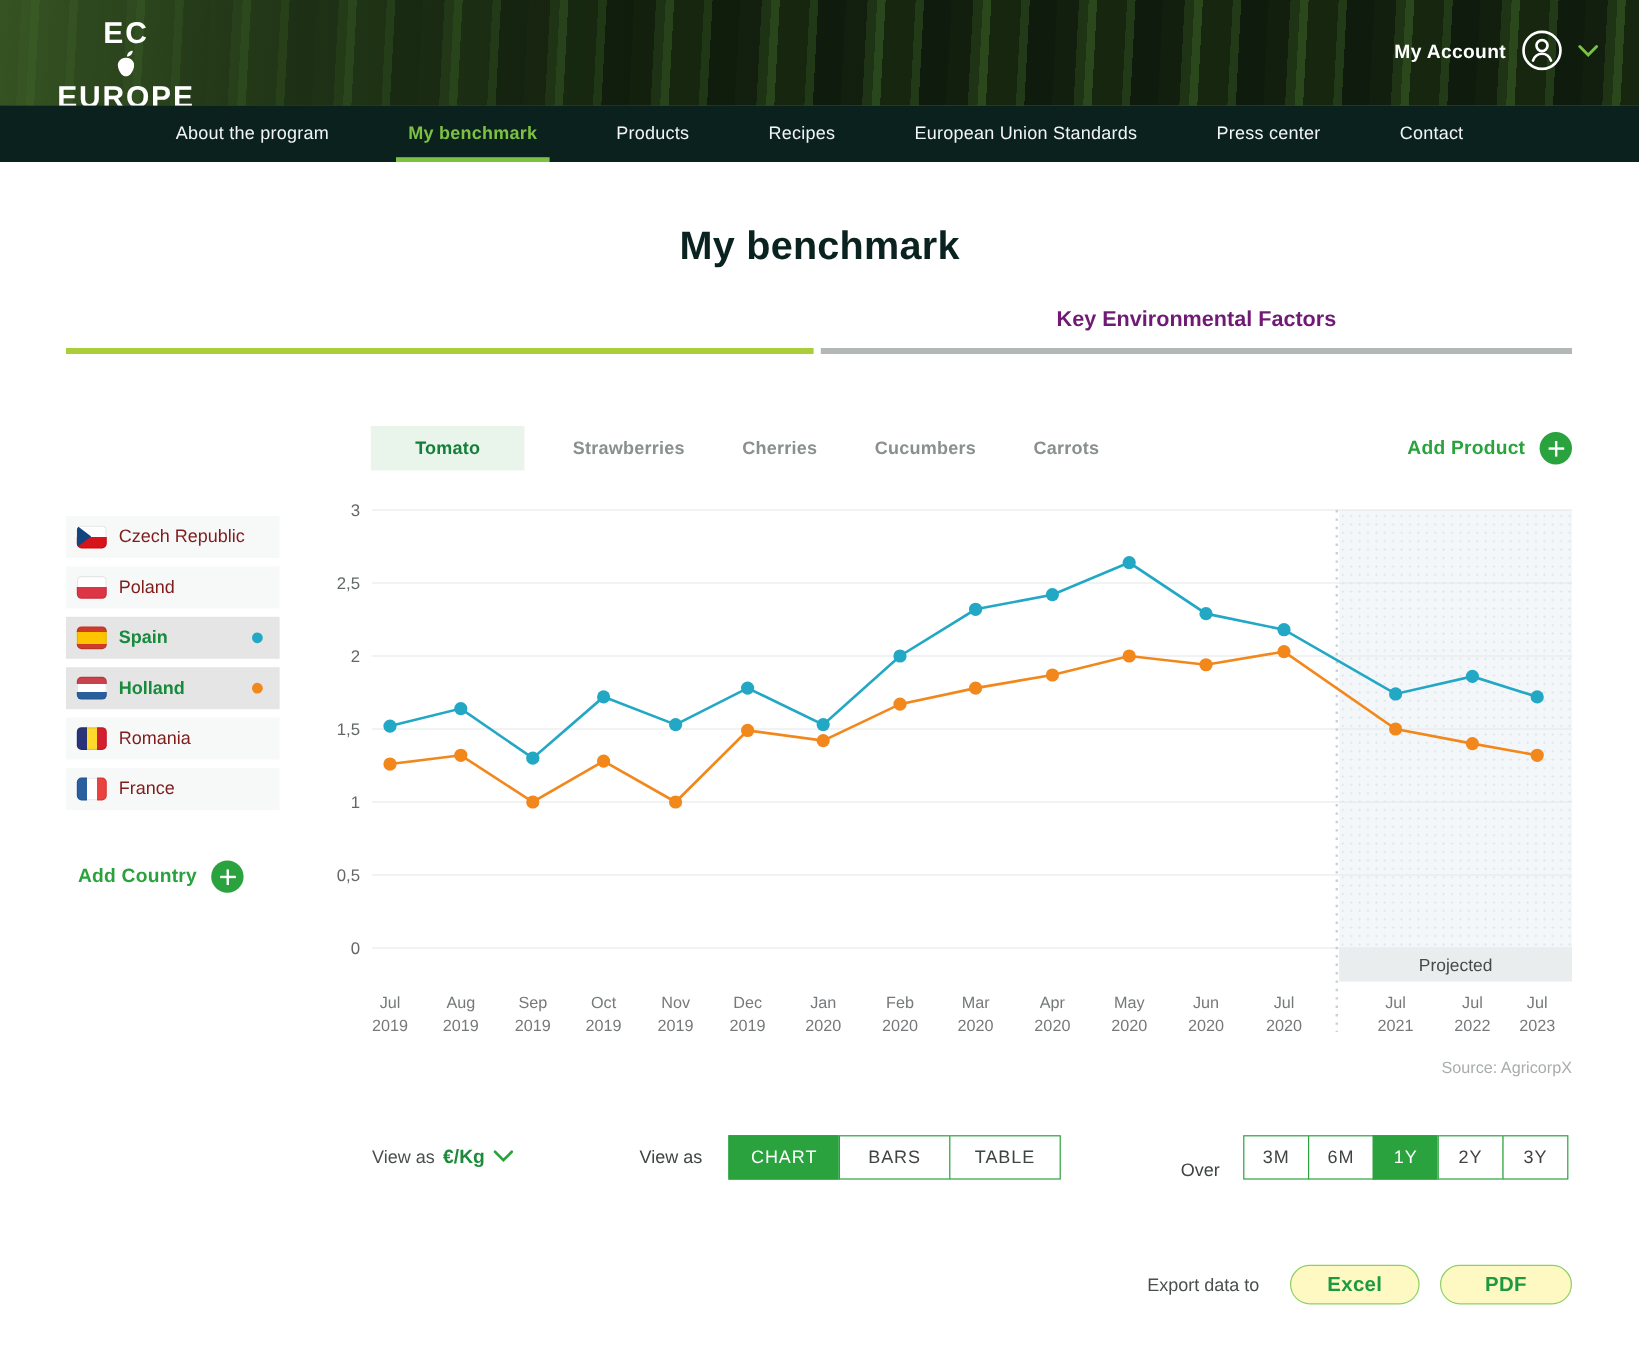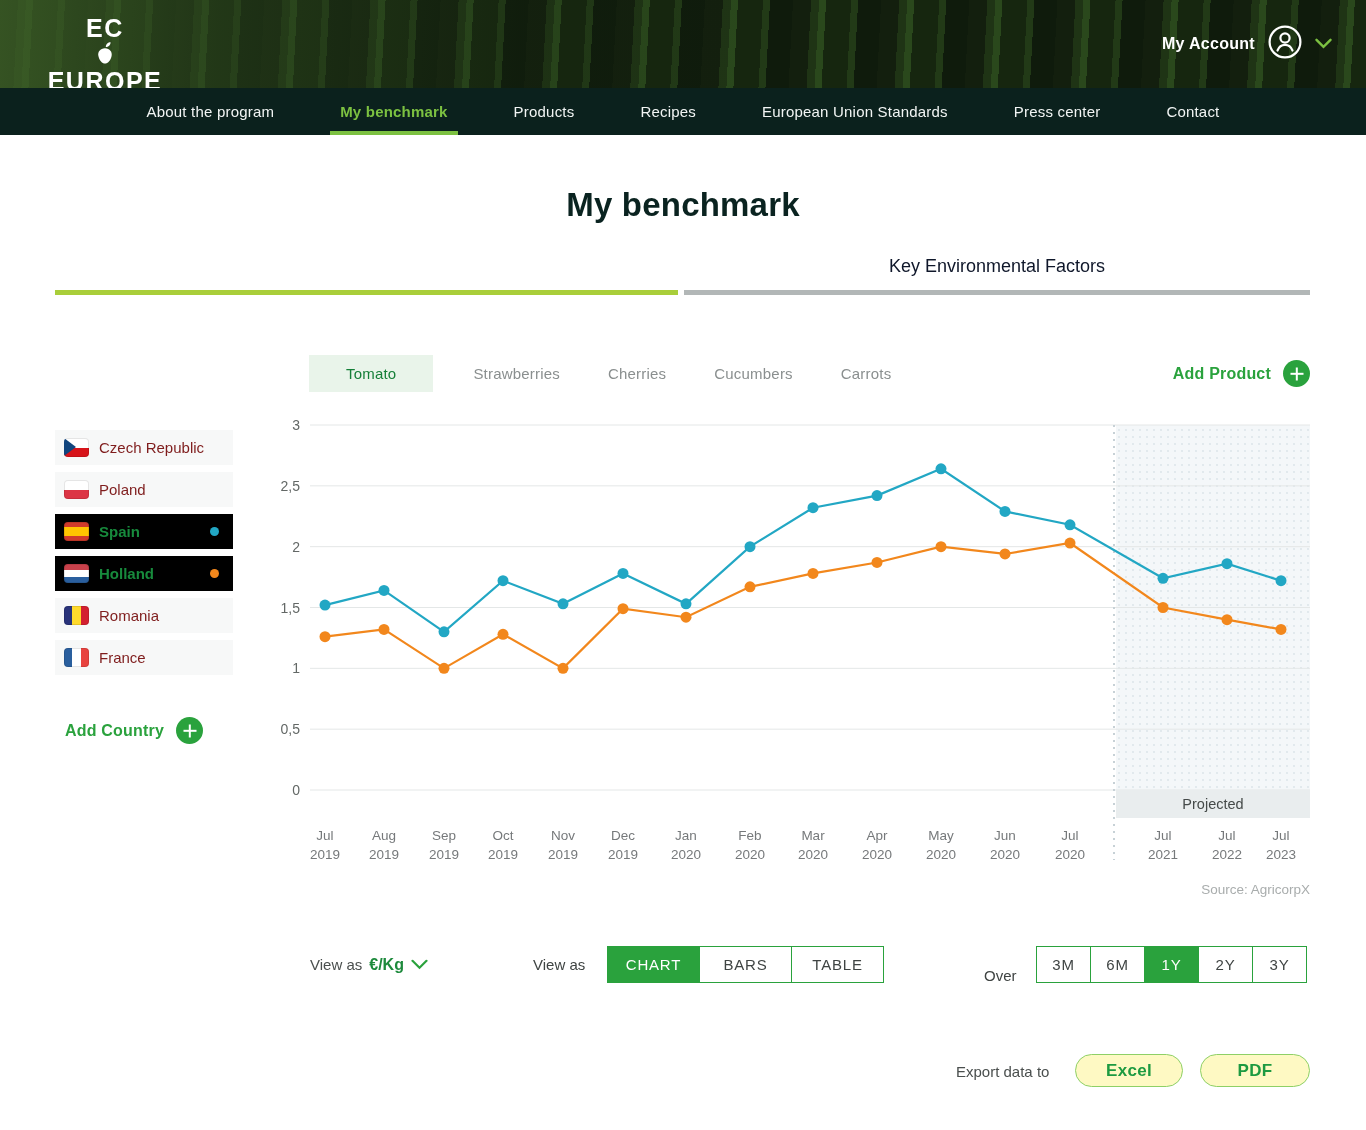--- a/index.html
+++ b/index.html
@@ -34,7 +34,7 @@
               font-size:33px;font-weight:700;color:#0a2320;letter-spacing:.2px;}
   .tab-label{position:absolute;top:256px;font-size:18px;text-align:center;cursor:pointer;}
   .tab-left{left:55px;width:623px;color:#2f9e3f;font-weight:700;}
-  .tab-right{left:684px;width:626px;color:#0f172a;font-weight:400;}
+  .tab-right{left:684px;width:626px;color:#701a75;font-weight:700;}
   .tab-bar{position:absolute;top:290px;height:5px;}
   .tab-bar.green{left:55px;width:623px;background:#a9ce3a;}
   .tab-bar.gray{left:684px;width:626px;background:#b2b7b7;}

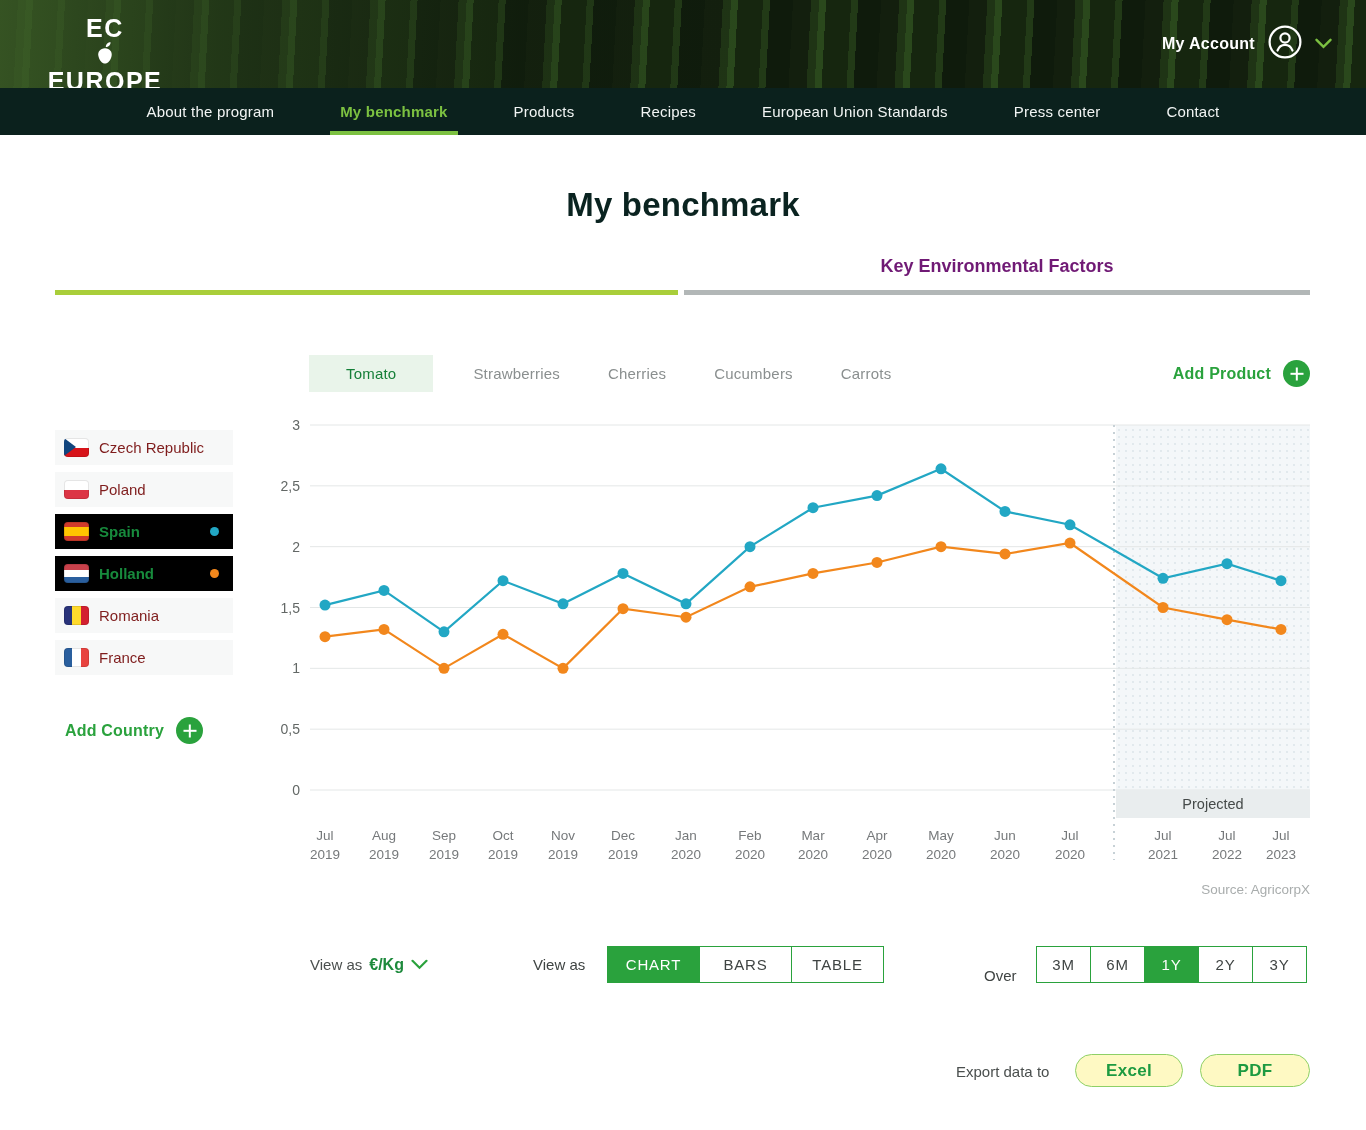--- a/index.html
+++ b/index.html
@@ -41,7 +41,7 @@
 
   
   .products{position:absolute;left:309px;top:355px;display:flex;align-items:center;}
-  .product-tab{font-size:15px;font-weight:400;color:#8a8f8f;padding:0 24px;height:37px;
+  .product-tab{font-size:15px;font-weight:700;color:#8a8f8f;padding:0 24px;height:37px;
                display:flex;align-items:center;cursor:pointer;letter-spacing:.2px;}
   .product-tab.active{background:#e9f4ea;color:#147f38;padding:0 37px;margin-right:16px;}
   .add-link{position:absolute;display:flex;align-items:center;gap:12px;cursor:pointer;}

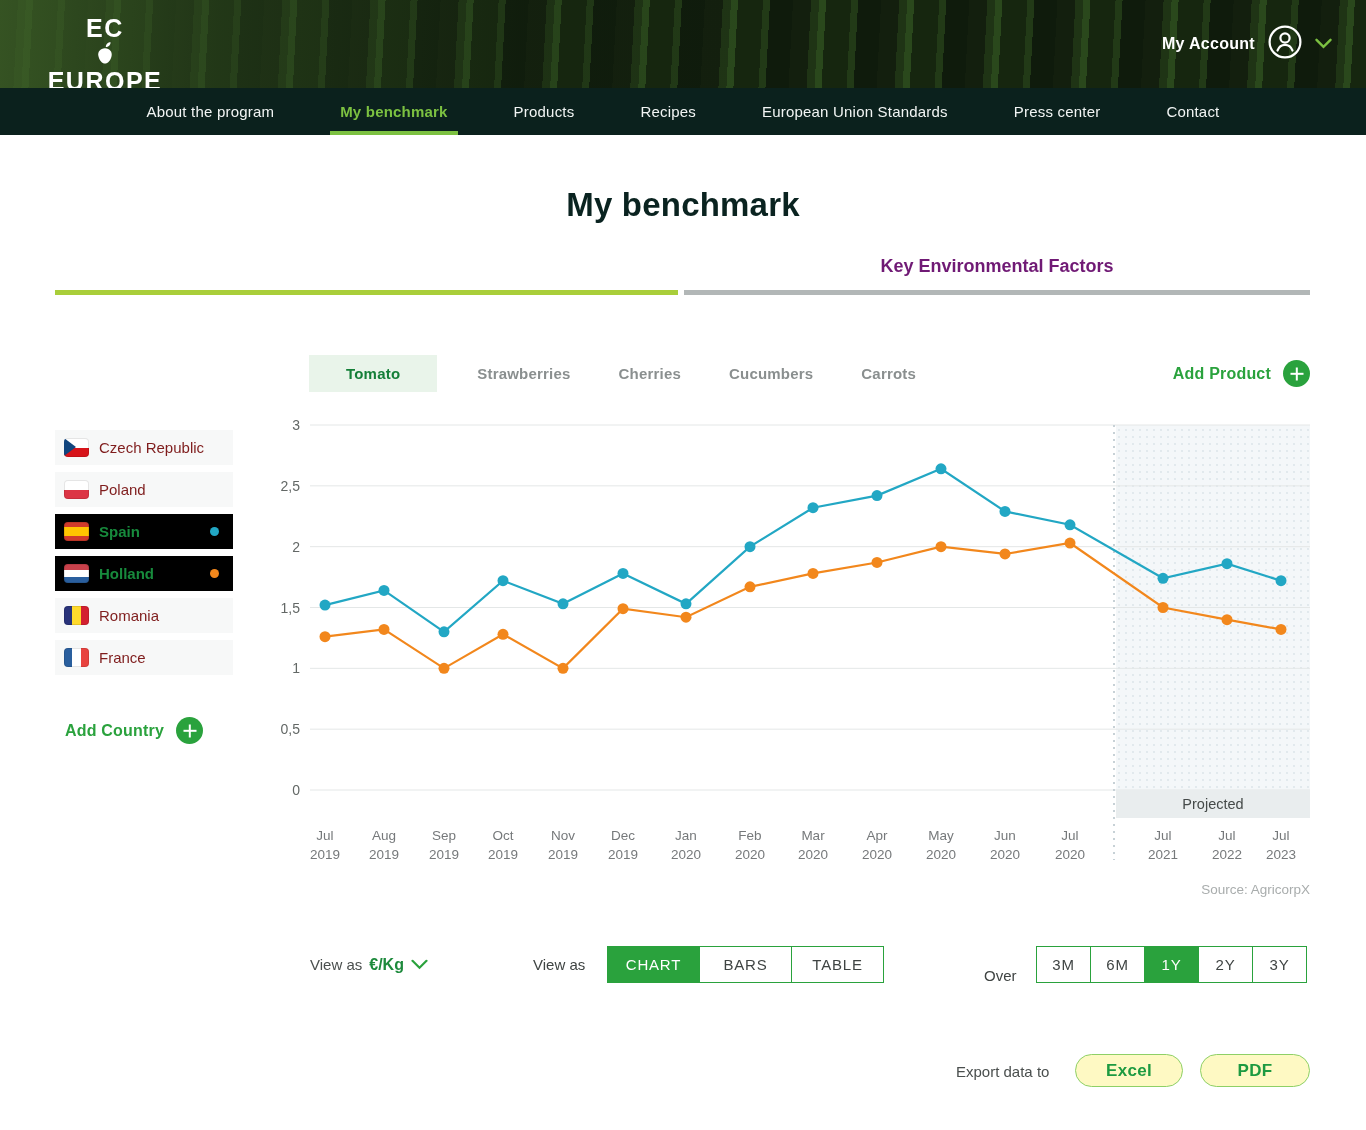--- a/index.html
+++ b/index.html
@@ -56,7 +56,7 @@
   .countries{position:absolute;left:55px;top:430px;width:178px;}
   .country-row{height:35px;margin-bottom:7px;background:#f7f8f8;display:flex;align-items:center;
                padding:0 14px 0 9px;cursor:pointer;}
-  .country-row.selected{background:#000000;}
+  .country-row.selected{background:#e5e5e5;}
   .country-name{font-size:15px;color:#7f1d1d;margin-left:10px;flex:1;}
   .country-row.selected .country-name{color:#178a3c;font-weight:700;}
   .flag{width:25px;height:19px;border-radius:4px;flex:none;position:relative;overflow:hidden;

